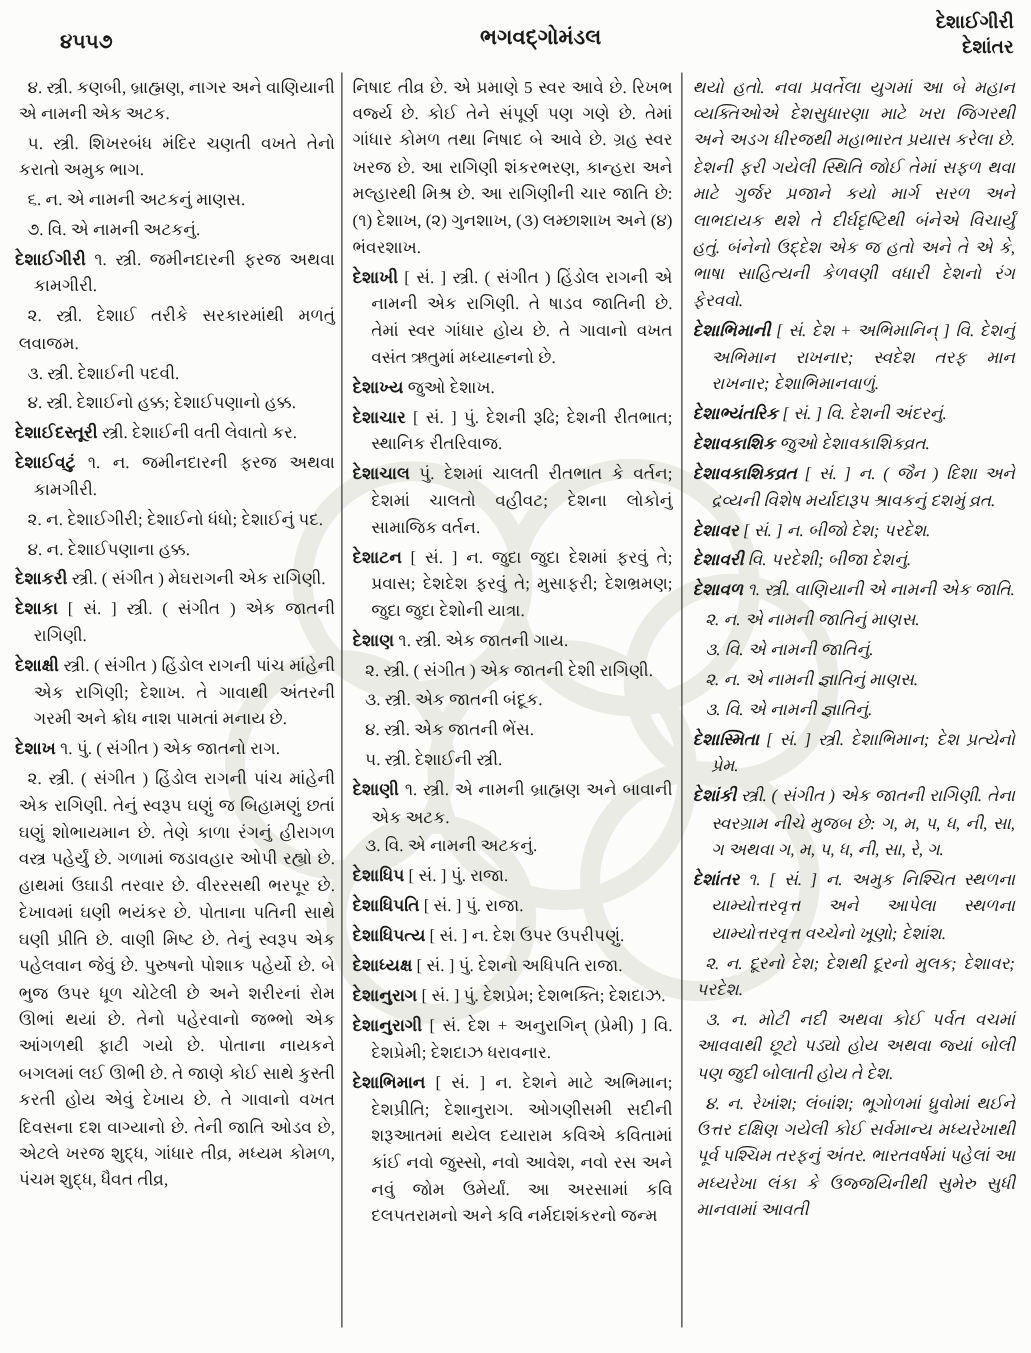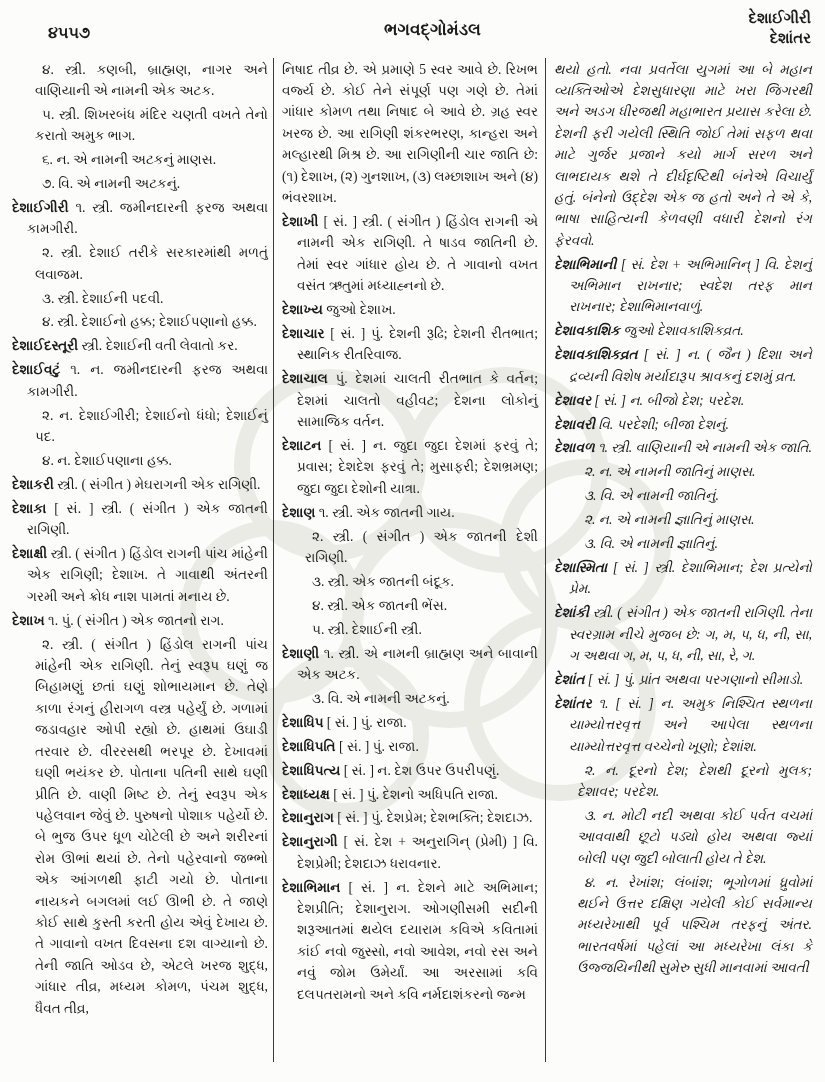--- a/index.html
+++ b/index.html
@@ -29,7 +29,7 @@
   .rule-2{left:545px;}
   p{margin:2.5px 0;}
   p.entry{padding-left:15px;text-indent:-15px;}
-  p.sense{margin-left:23px;text-indent:7px;}
+  p.sense{margin-left:3px;text-indent:7px;}
   p.cont{margin-left:0;text-indent:0;}
   b.headword{font-weight:bold;}
 </style>

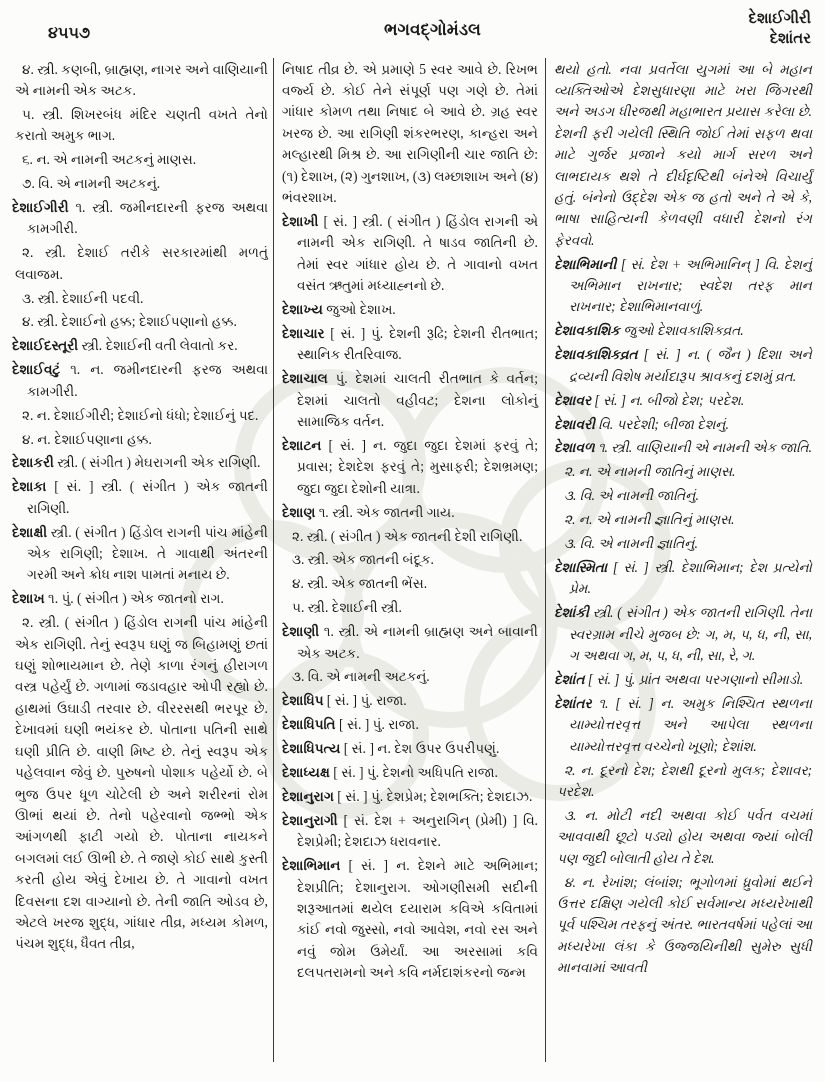--- a/index.html
+++ b/index.html
@@ -106,6 +106,7 @@
   <div class="col col-3">
       <p class="cont">થયો હતો. નવા પ્રવર્તેલા યુગમાં આ બે મહાન વ્યક્તિઓએ દેશસુધારણા માટે ખરા જિગરથી અને અડગ ધીરજથી મહાભારત પ્રયાસ કરેલા છે. દેશની ફરી ગયેલી સ્થિતિ જોઈ તેમાં સફળ થવા માટે ગુર્જર પ્રજાને કયો માર્ગ સરળ અને લાભદાયક થશે તે દીર્ઘદૃષ્ટિથી બંનેએ વિચાર્યું હતું. બંનેનો ઉદ્દેશ એક જ હતો અને તે એ કે, ભાષા સાહિત્યની કેળવણી વધારી દેશનો રંગ ફેરવવો.</p>
       <p class="entry"><b class="headword">દેશાભિમાની </b>[ સં. દેશ + અભિમાનિન્ ] વિ. દેશનું અભિમાન રાખનાર; સ્વદેશ તરફ માન રાખનાર; દેશાભિમાનવાળું.</p>
+      <p class="entry"><b class="headword">દેશાભ્યંતરિક </b>[ સં. ] વિ. દેશની અંદરનું.</p>
       <p class="entry"><b class="headword">દેશાવકાશિક </b>જુઓ દેશાવકાશિકવ્રત.</p>
       <p class="entry"><b class="headword">દેશાવકાશિકવ્રત </b>[ સં. ] ન. ( જૈન ) દિશા અને દ્રવ્યની વિશેષ મર્યાદારૂપ શ્રાવકનું દશમું વ્રત.</p>
       <p class="entry"><b class="headword">દેશાવર </b>[ સં. ] ન. બીજો દેશ; પરદેશ.</p>

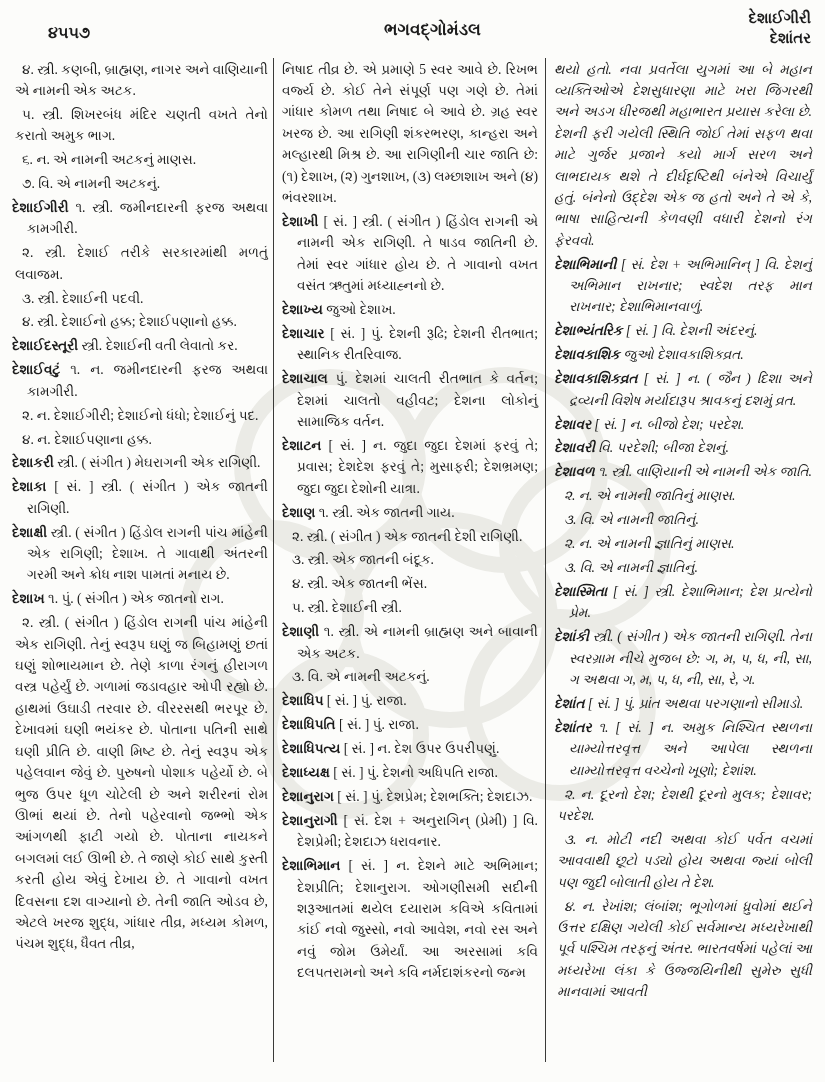--- a/index.html
+++ b/index.html
@@ -118,7 +118,6 @@
       <p class="sense">૩. વિ. એ નામની જ્ઞાતિનું.</p>
       <p class="entry"><b class="headword">દેશાસ્મિતા </b>[ સં. ] સ્ત્રી. દેશાભિમાન; દેશ પ્રત્યેનો પ્રેમ.</p>
       <p class="entry"><b class="headword">દેશાંકી </b>સ્ત્રી. ( સંગીત ) એક જાતની રાગિણી. તેના સ્વરગ્રામ નીચે મુજબ છે: ગ, મ, પ, ધ, ની, સા, ગ અથવા ગ, મ, પ, ધ, ની, સા, રે, ગ.</p>
-      <p class="entry"><b class="headword">દેશાંત </b>[ સં. ] પું. પ્રાંત અથવા પરગણાનો સીમાડો.</p>
       <p class="entry"><b class="headword">દેશાંતર </b>૧. [ સં. ] ન. અમુક નિશ્ચિત સ્થળના યામ્યોત્તરવૃત્ત અને આપેલા સ્થળના યામ્યોત્તરવૃત્ત વચ્ચેનો ખૂણો; દેશાંશ.</p>
       <p class="sense">૨. ન. દૂરનો દેશ; દેશથી દૂરનો મુલક; દેશાવર; પરદેશ.</p>
       <p class="sense">૩. ન. મોટી નદી અથવા કોઈ પર્વત વચમાં આવવાથી છૂટો પડ્યો હોય અથવા જ્યાં બોલી પણ જુદી બોલાતી હોય તે દેશ.</p>

